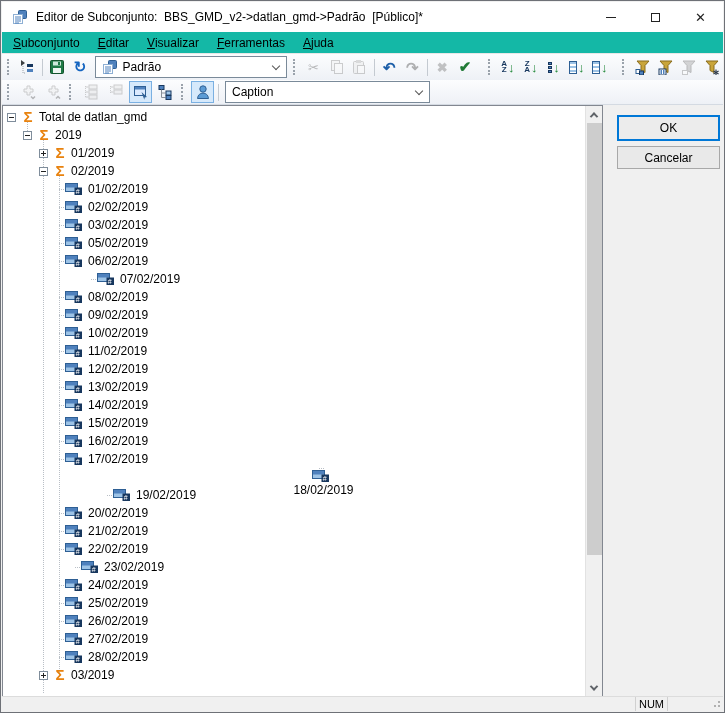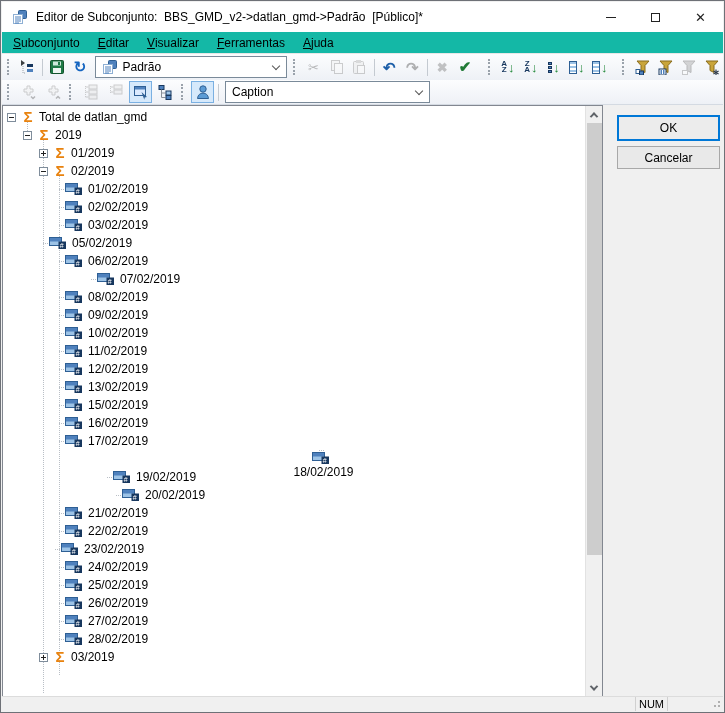--- a/index.html
+++ b/index.html
@@ -449,7 +449,7 @@
             </span>
             <span class="tlabel">03/02/2019</span>
           </div>
-          <div class="tree-row" style="padding-left: 40px;">
+          <div class="tree-row" style="padding-left: 56px;">
             <span class="dash"></span>
             <span class="leafic">
               <svg width="18" height="14" viewBox="0 0 18 14">

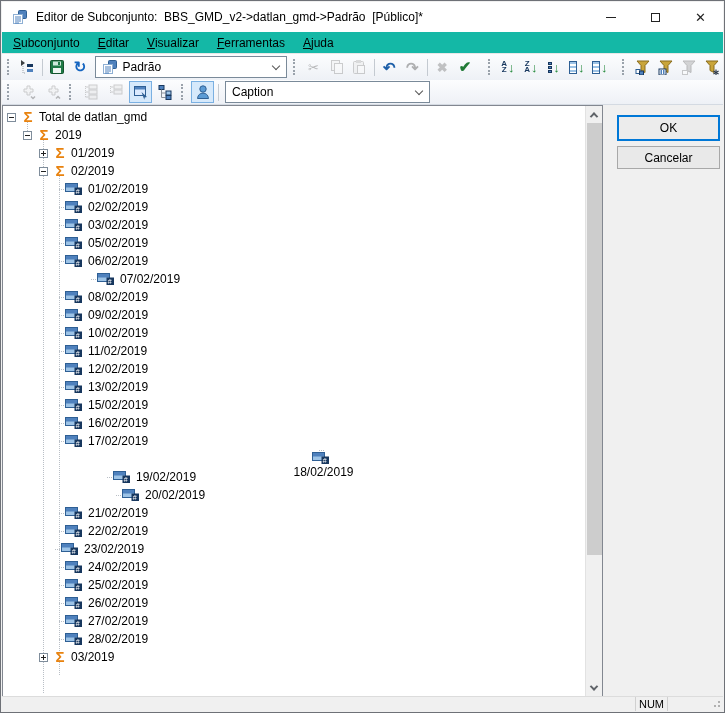--- a/index.html
+++ b/index.html
@@ -567,6 +567,18 @@
                 <text x="10.8" y="11.8" font-size="7" fill="#fff">#</text>
               </svg>
             </span>
+            <span class="tlabel">14/02/2019</span>
+          </div>
+          <div class="tree-row" style="padding-left: 56px;">
+            <span class="dash"></span>
+            <span class="leafic">
+              <svg width="18" height="14" viewBox="0 0 18 14">
+                <rect x="0.5" y="1.5" width="12" height="8" fill="#9dc3e6" stroke="#2e5f94"></rect>
+                <rect x="1" y="2" width="11" height="3.5" fill="#4f81bd"></rect>
+                <rect x="9.5" y="5.5" width="7.5" height="7.5" fill="#17375e"></rect>
+                <text x="10.8" y="11.8" font-size="7" fill="#fff">#</text>
+              </svg>
+            </span>
             <span class="tlabel">15/02/2019</span>
           </div>
           <div class="tree-row" style="padding-left: 56px;">

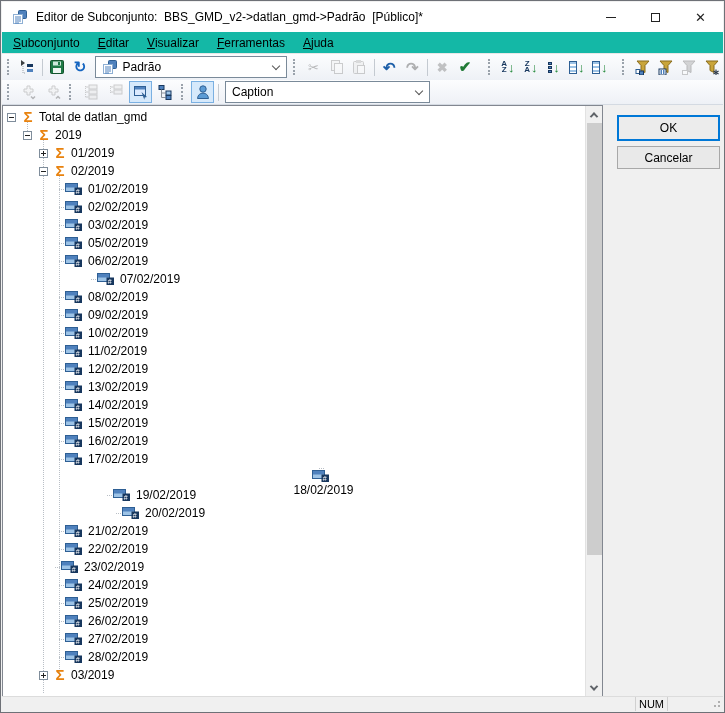--- a/index.html
+++ b/index.html
@@ -629,7 +629,7 @@
             </span>
             <span class="tlabel">19/02/2019</span>
           </div>
-          <div class="tree-row" style="padding-left: 80px; margin-left: 33px;">
+          <div class="tree-row" style="padding-left: 56px;">
             <span class="dash"></span>
             <span class="leafic">
               <svg width="18" height="14" viewBox="0 0 18 14">

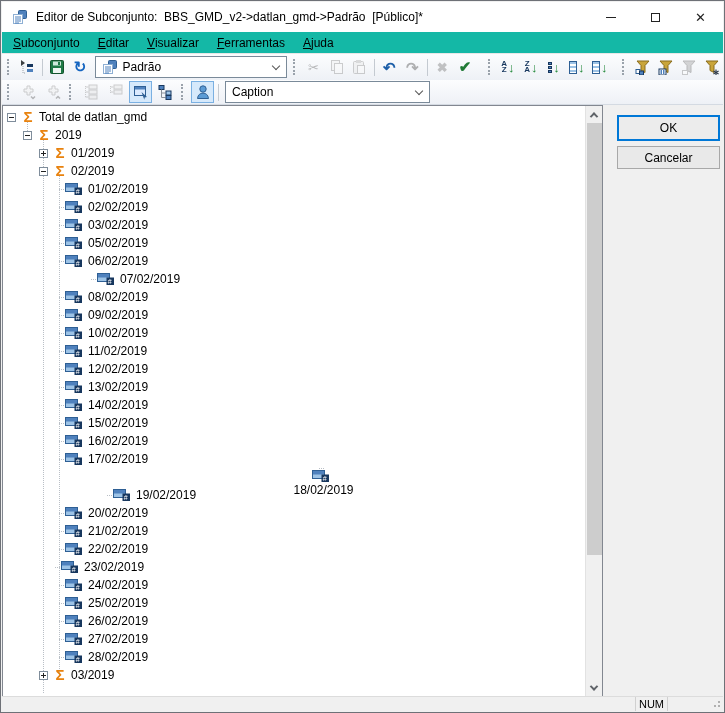--- a/index.html
+++ b/index.html
@@ -665,7 +665,7 @@
             </span>
             <span class="tlabel">22/02/2019</span>
           </div>
-          <div class="tree-row" style="padding-left: 52px;">
+          <div class="tree-row" style="padding-left: 72px;">
             <span class="dash"></span>
             <span class="leafic">
               <svg width="18" height="14" viewBox="0 0 18 14">

